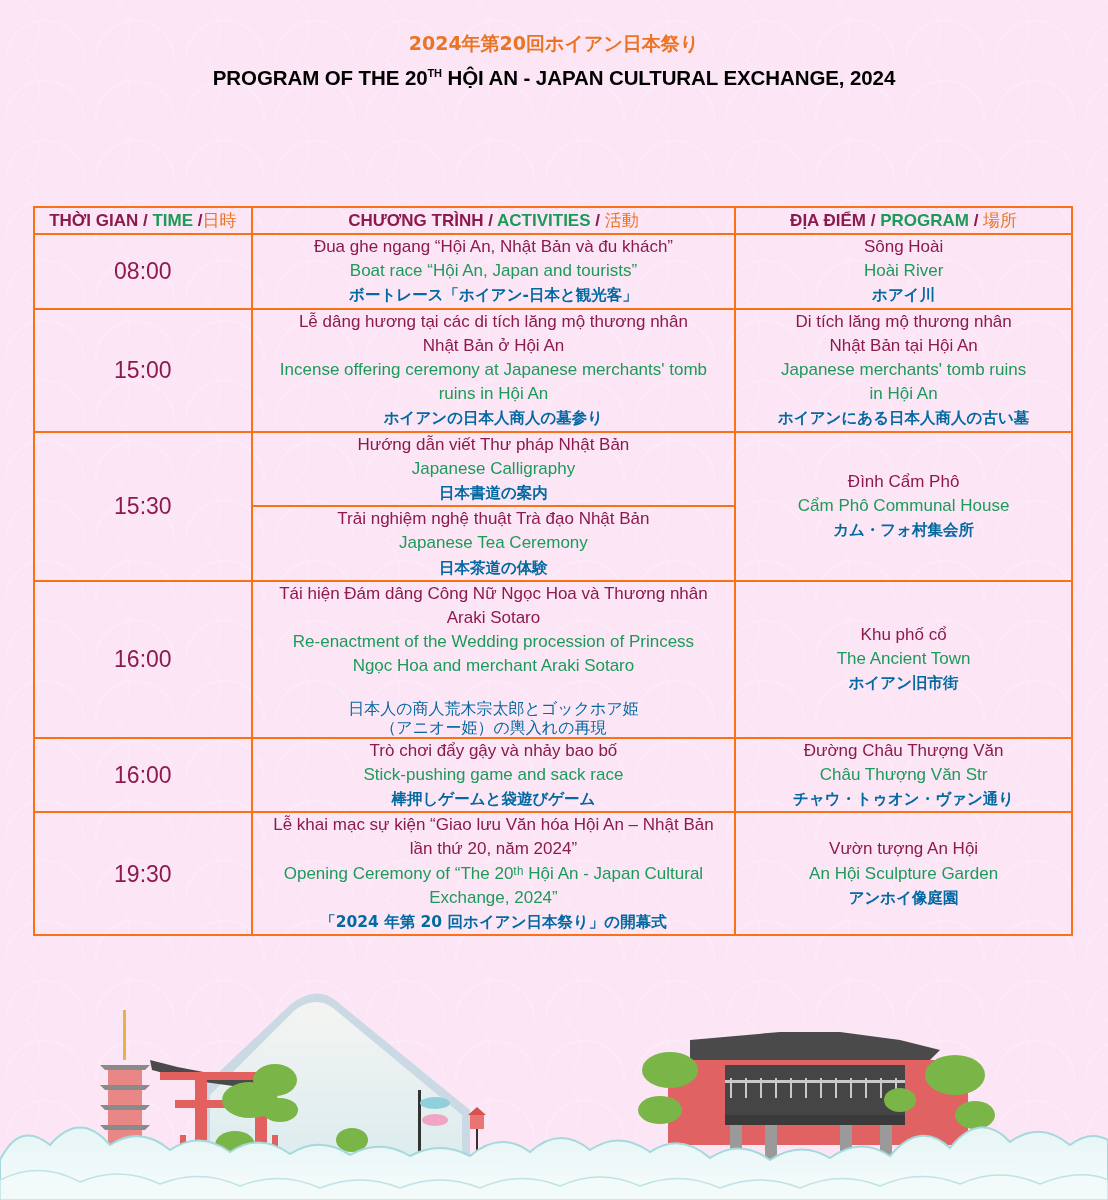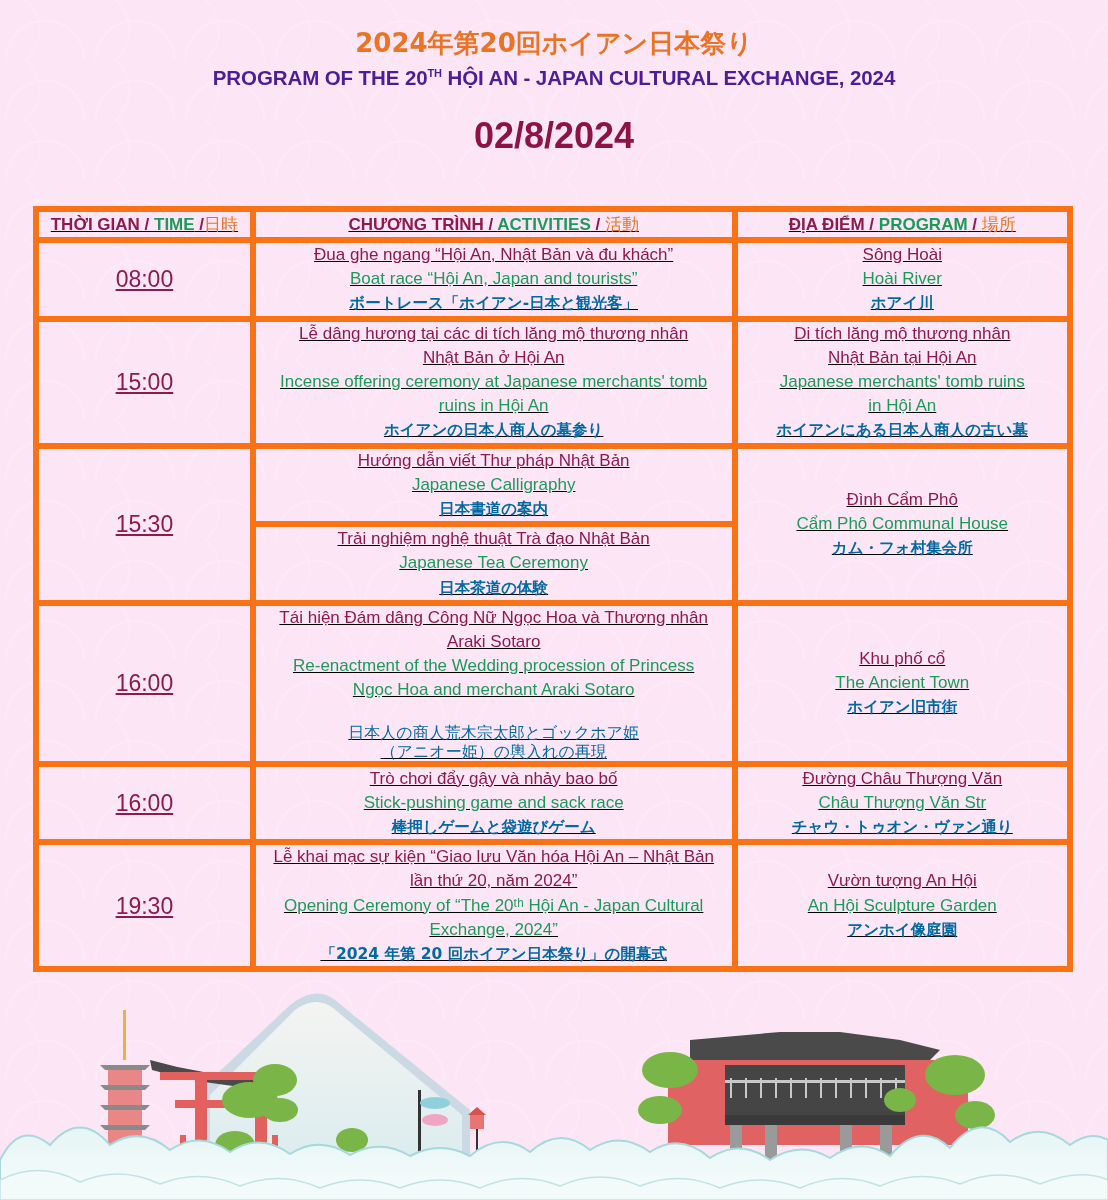--- a/index.html
+++ b/index.html
@@ -24,7 +24,7 @@
     height: 30px; line-height: 30px;
   }
   .title-jp {
-    color: #ea7424; font-weight: bold; font-size: 26px;
+    color: #ea7424; font-weight: bold; font-size: 19px;
     height: 26px; line-height: 26px; font-family: "DejaVu Sans", sans-serif;
   }
   .title-en {

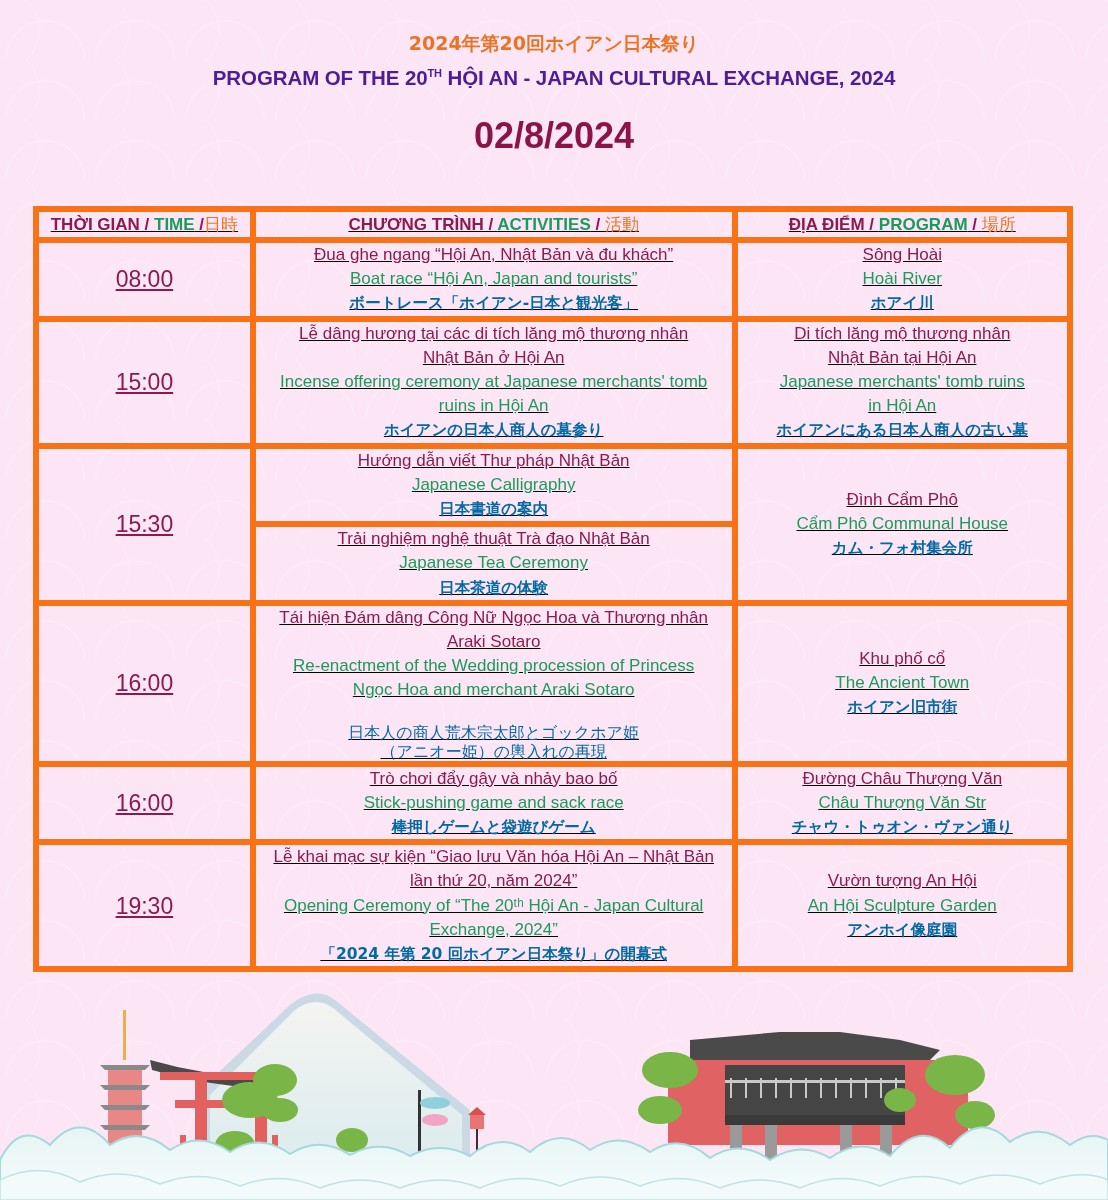--- a/index.html
+++ b/index.html
@@ -28,7 +28,7 @@
     height: 26px; line-height: 26px; font-family: "DejaVu Sans", sans-serif;
   }
   .title-en {
-    color: #4c1d95; font-weight: bold; font-size: 20.5px;
+    color: #000000; font-weight: bold; font-size: 20.5px;
     height: 34px; line-height: 34px; letter-spacing: -0.1px;
   }
   .title-en sup { font-size: 11px; vertical-align: 8px; }

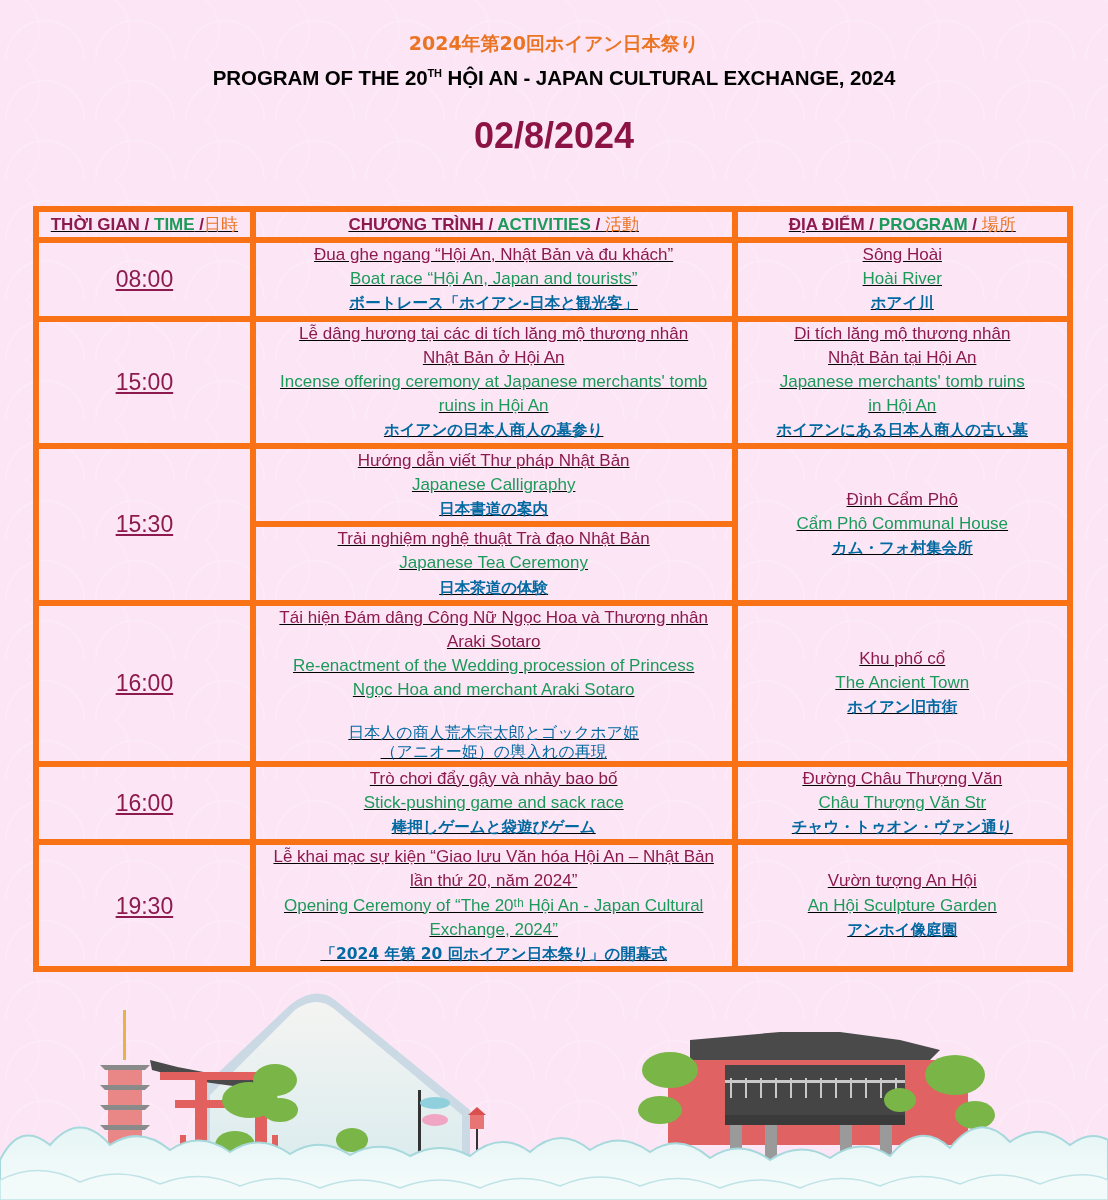--- a/index.html
+++ b/index.html
@@ -73,7 +73,6 @@
 <div class="header">
   <div class="title-jp">2024年第20回ホイアン日本祭り</div>
   <div class="title-en"><span>PROGRAM OF THE 20</span><sup>TH</sup><span> HỘI AN - JAPAN CULTURAL EXCHANGE, 2024</span></div>
-  <div class="date">02/8/2024</div>
 </div>
 
 <table class="schedule">

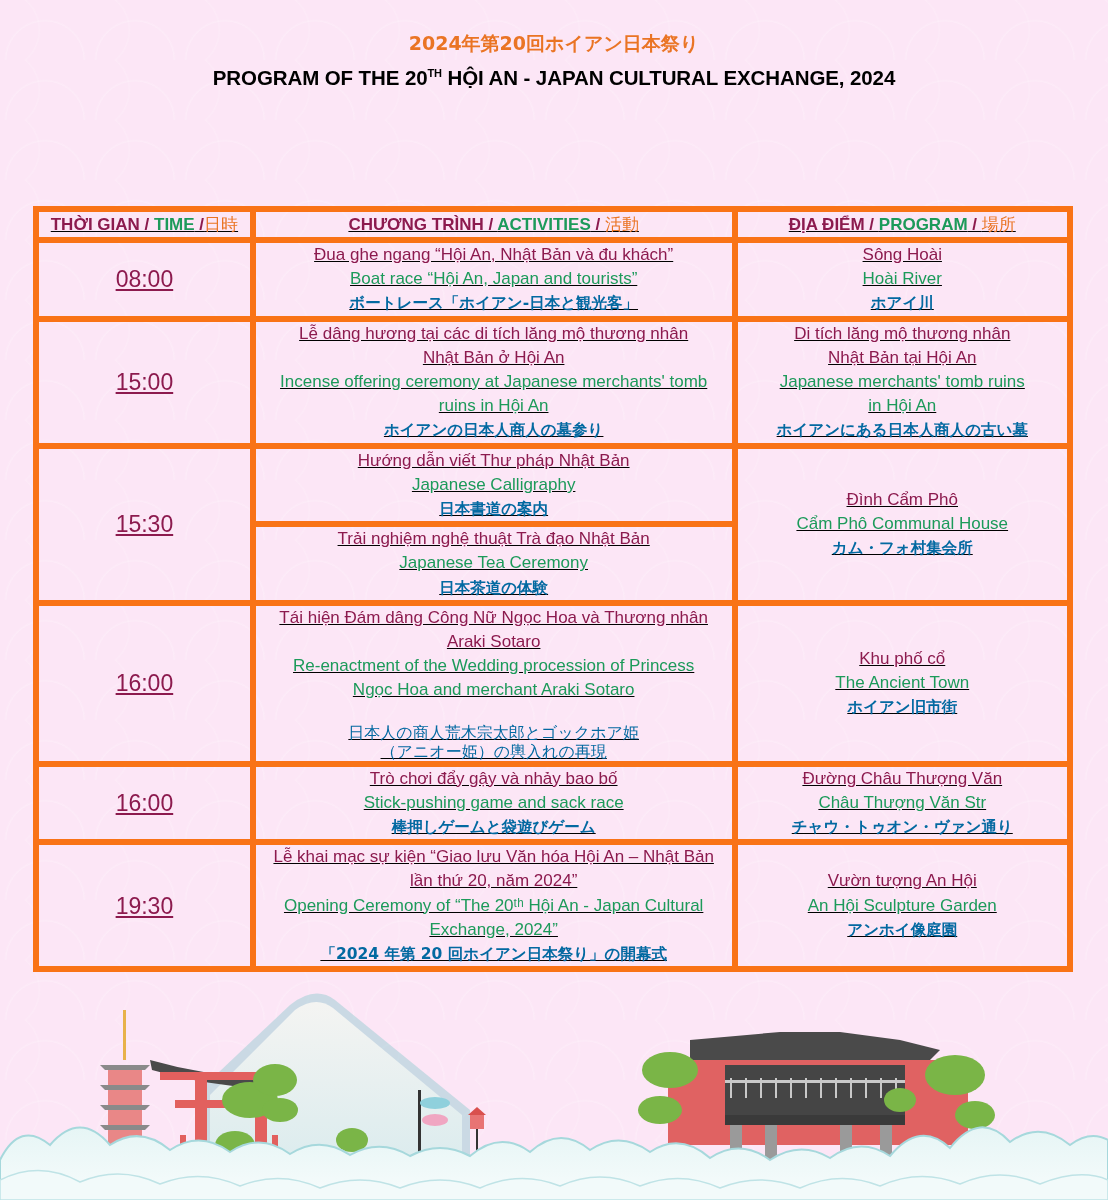--- a/index.html
+++ b/index.html
@@ -43,10 +43,9 @@
     font-size: 17px; text-align: center;
   }
   table.schedule td, table.schedule th {
-    border: 6px solid #f97316;
+    border: 2px solid #f97316;
     vertical-align: middle;
     line-height: 24.2px;
-    text-decoration: underline;
   }
   table.schedule th {
     font-weight: bold; font-size: 17px; height: 26px; line-height: 24px;

